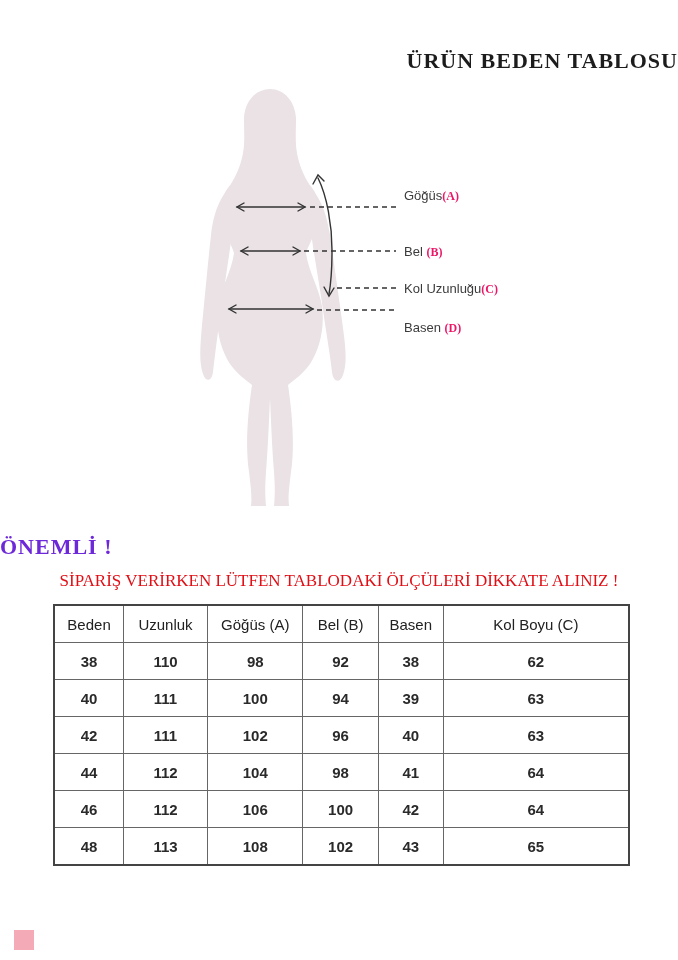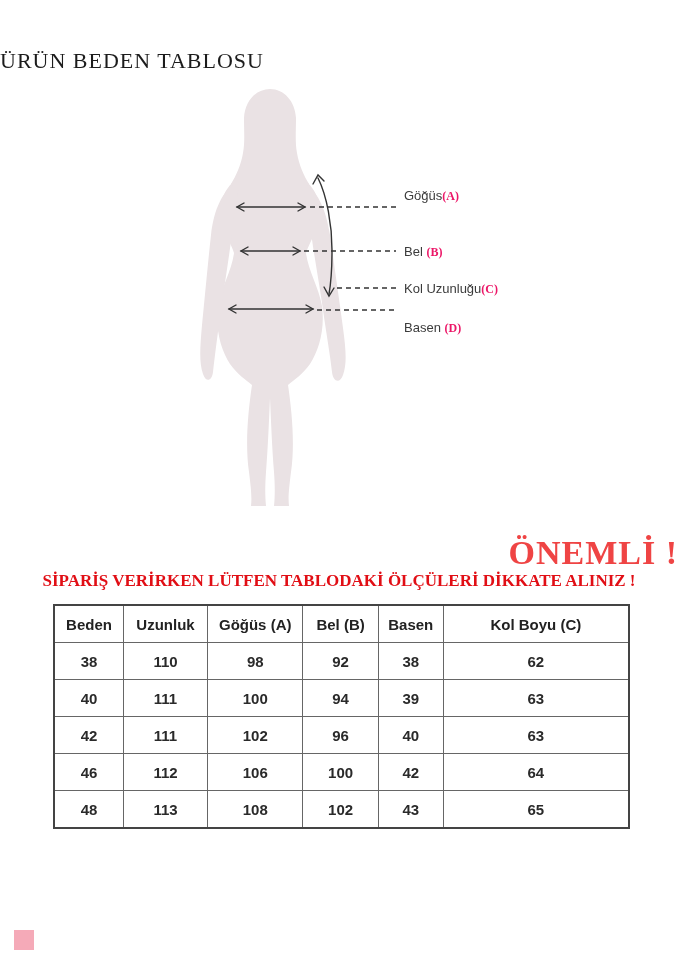--- a/index.html
+++ b/index.html
@@ -13,9 +13,9 @@
   .fig{position:absolute;left:0;top:0;width:678px;height:960px;pointer-events:none;}
   .title{
     position:absolute;left:0;top:48px;width:678px;margin:0;
-    text-align:left;
+    text-align:right;
     font-family:"Liberation Serif", serif;
-    font-size:22px;font-weight:400;letter-spacing:1px;
+    font-size:22px;font-weight:700;letter-spacing:1px;
     color:#1c1c1c;
   }
   .m-label{

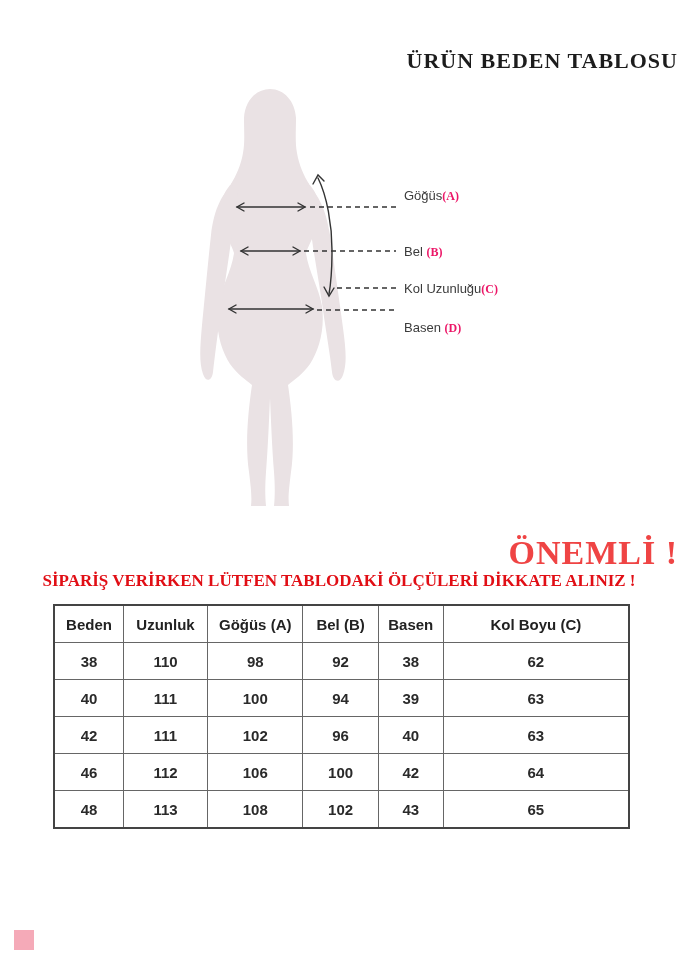--- a/index.html
+++ b/index.html
@@ -28,10 +28,10 @@
   }
   .warn-h{
     position:absolute;left:0;top:534px;width:678px;
-    text-align:right;
+    text-align:left;
     font-family:"Liberation Serif", serif;
-    font-size:34px;font-weight:700;letter-spacing:1px;
-    color:#ef4444;
+    font-size:22px;font-weight:700;letter-spacing:1px;
+    color:#6d28d9;
   }
   .warn-s{
     position:absolute;left:0;top:571px;width:678px;

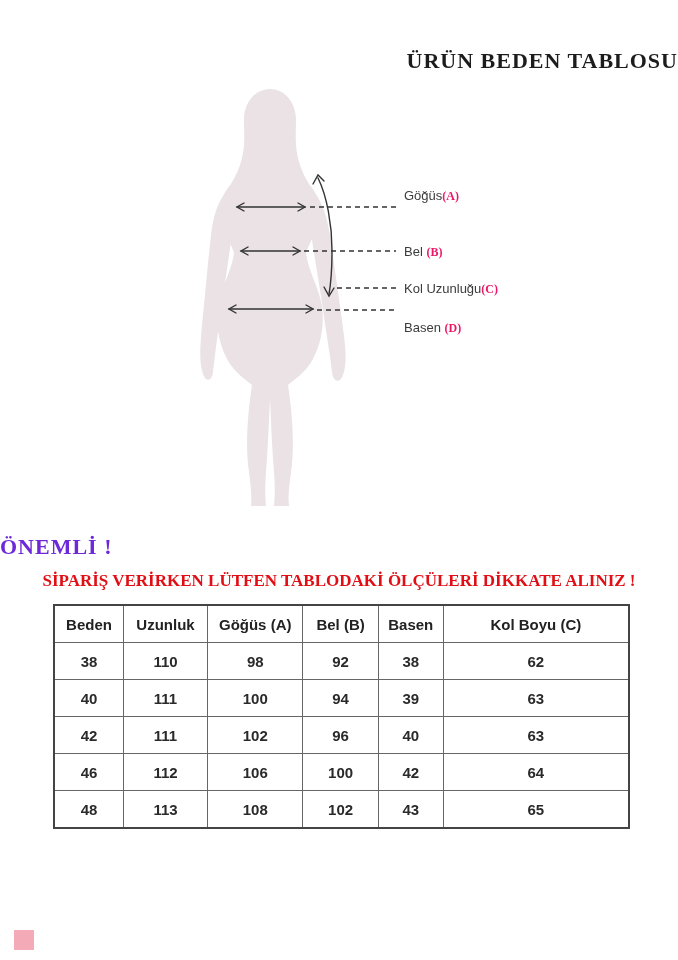--- a/index.html
+++ b/index.html
@@ -37,7 +37,7 @@
     position:absolute;left:0;top:571px;width:678px;
     text-align:center;
     font-family:"Liberation Serif", serif;
-    font-size:17px;font-weight:700;
+    font-size:17px;font-weight:400;
     color:#e10e15;
   }
   .size-table-wrap{position:absolute;left:53px;top:604px;width:577px;}

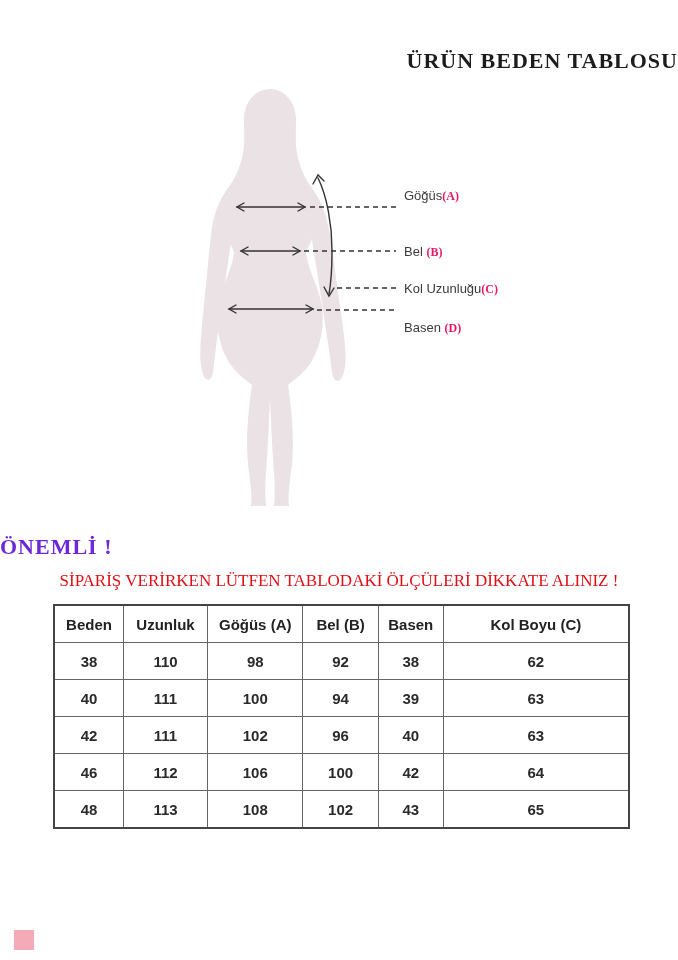--- a/index.html
+++ b/index.html
@@ -51,7 +51,7 @@
     height:36px;padding:0;
     color:#222;
   }
-  table.size-table th{font-size:15px;font-weight:700;}
+  table.size-table th{font-size:15px;font-weight:400;}
   table.size-table td{font-size:15px;font-weight:700;color:#2a2a2a;}
   .pink-sq{
     position:absolute;left:14px;top:930px;width:20px;height:20px;

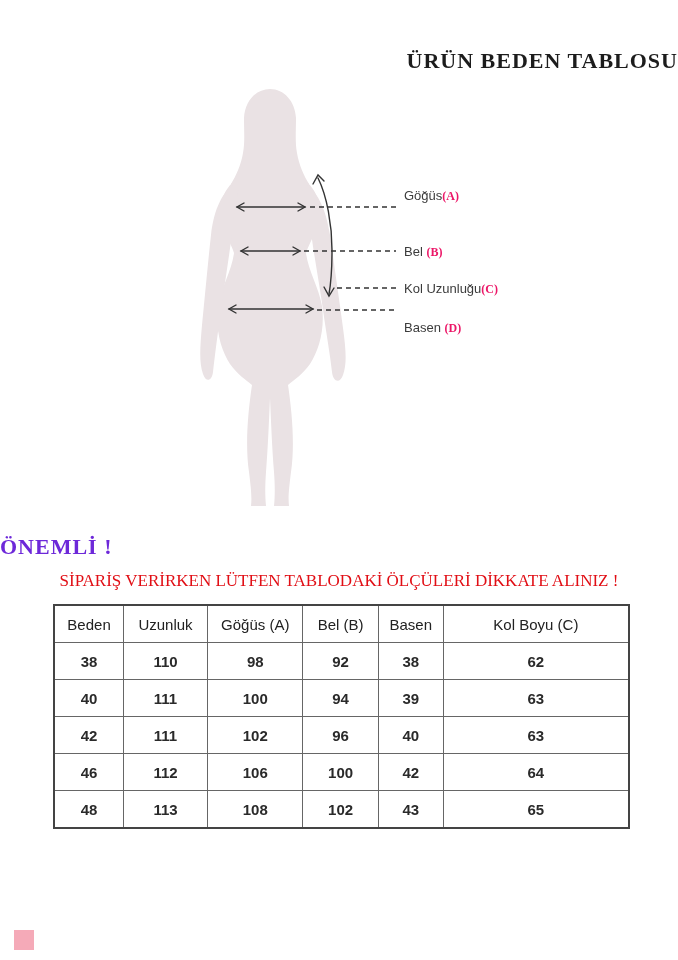--- a/index.html
+++ b/index.html
@@ -162,6 +162,14 @@
           <td>63</td>
         </tr>
         <tr>
+          <td>44</td>
+          <td>112</td>
+          <td>104</td>
+          <td>98</td>
+          <td>41</td>
+          <td>64</td>
+        </tr>
+        <tr>
           <td>46</td>
           <td>112</td>
           <td>106</td>

